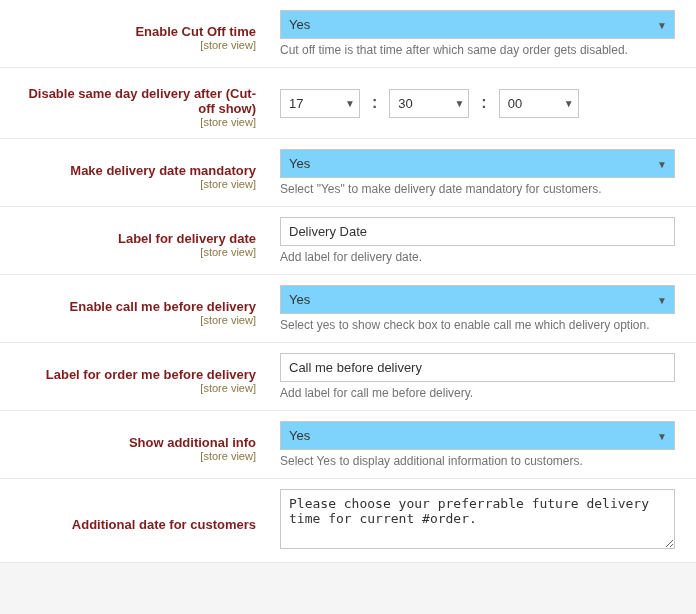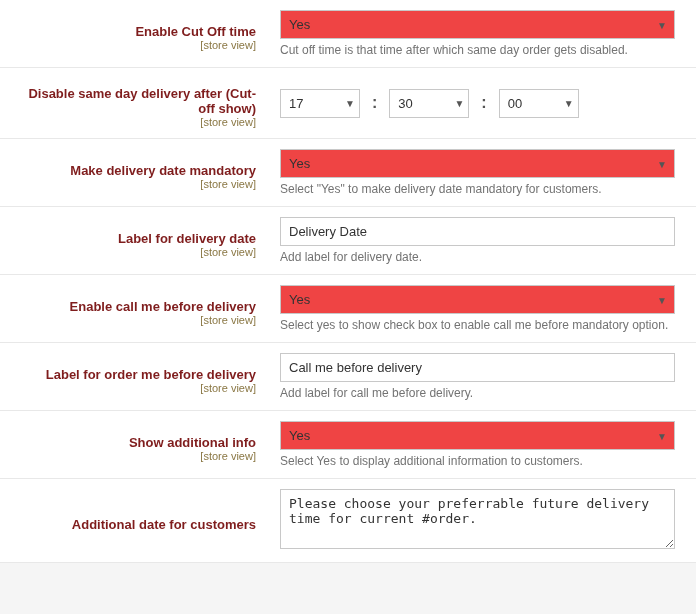--- a/index.html
+++ b/index.html
@@ -61,7 +61,7 @@
       width: 100%;
       padding: 6px 28px 6px 8px;
       border: 1px solid #c8c8c8;
-      background: #ef4444;
+      background: #7dd3fc;
       font-size: 13px;
       color: #333;
       appearance: none;

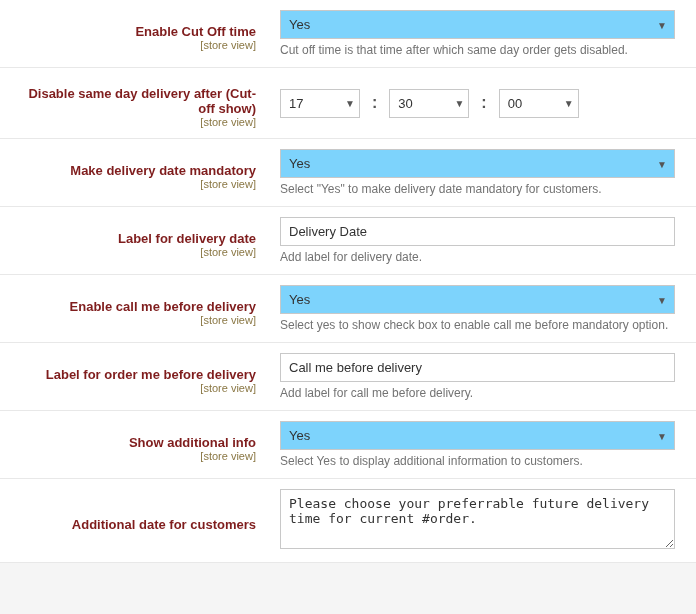--- a/index.html
+++ b/index.html
@@ -183,7 +183,7 @@
           <span class="label-main">Enable call me before delivery</span>
           <span class="store-view">[store view]</span>
         </td>
-        <td class="value-cell"><div class="select-wrapper"><select><option value="Yes">Yes</option><option value="No">No</option></select></div><span class="hint-text">Select yes to show check box to enable call me before mandatory option.</span></td>
+        <td class="value-cell"><div class="select-wrapper"><select><option value="Yes">Yes</option><option value="No">No</option></select></div><span class="hint-text">Select yes to show check box to enable call me which delivery option.</span></td>
       </tr>
       <tr>
         <td class="label-cell">

